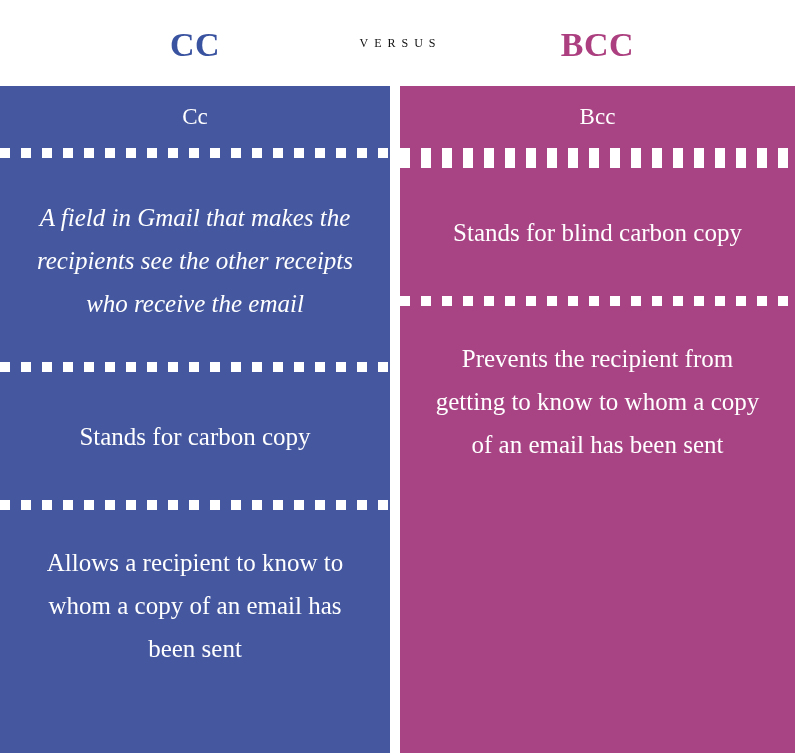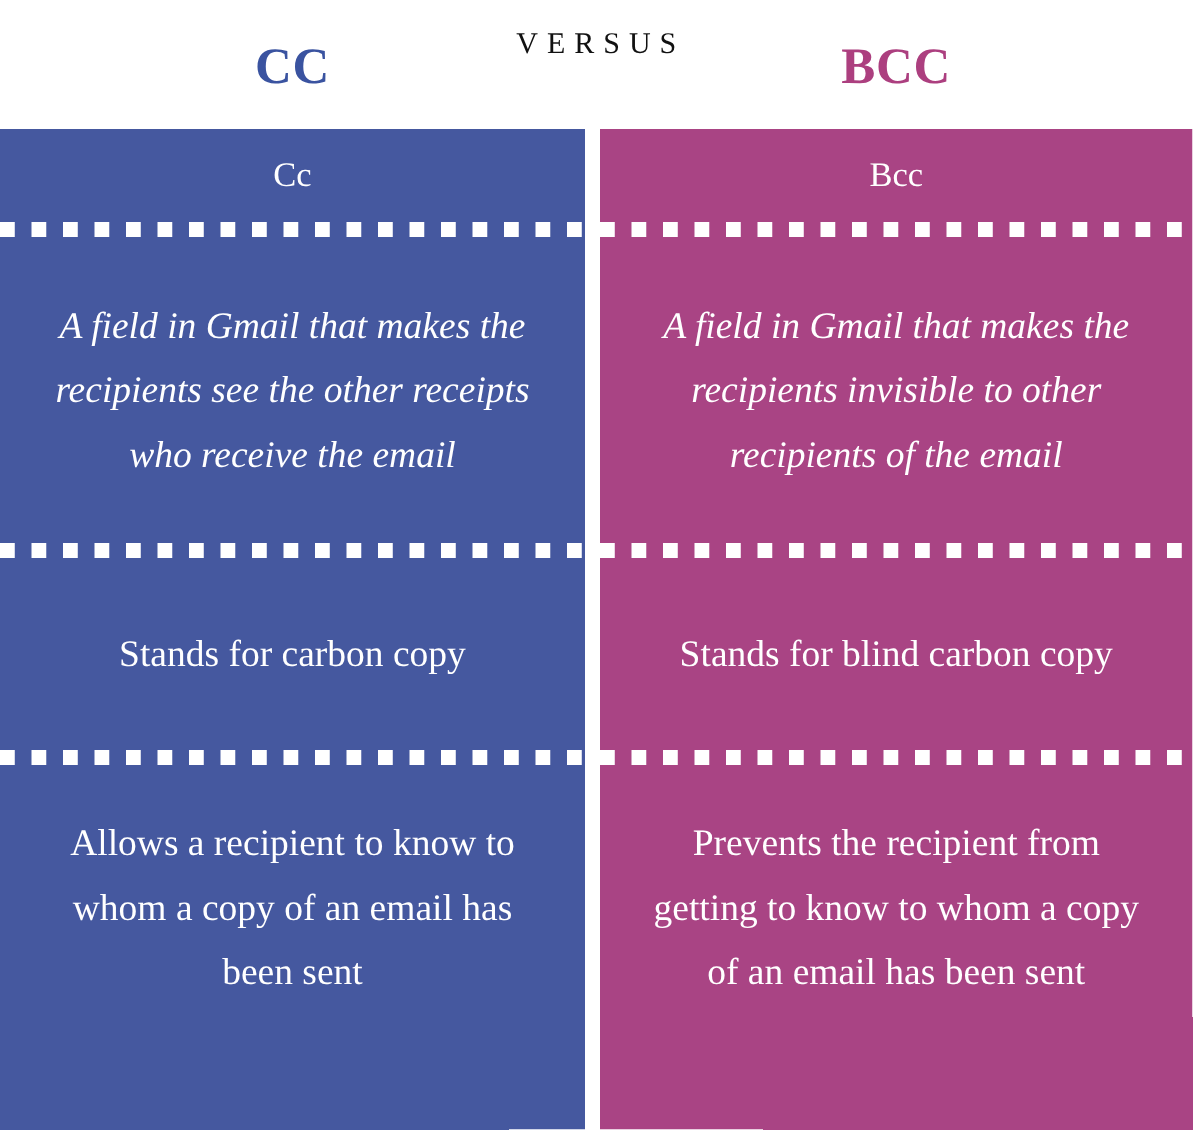--- a/index.html
+++ b/index.html
@@ -46,13 +46,13 @@
 
   .title-versus {
     position: absolute;
-    top: 18px;
+    top: 32px;
     left: 300px;
     width: 195px;
     text-align: center;
     font-family: "Liberation Serif", "DejaVu Serif", serif;
     font-weight: normal;
-    font-size: 20px;
+    font-size: 12px;
     line-height: 22px;
     letter-spacing: 6px;
     color: #111111;

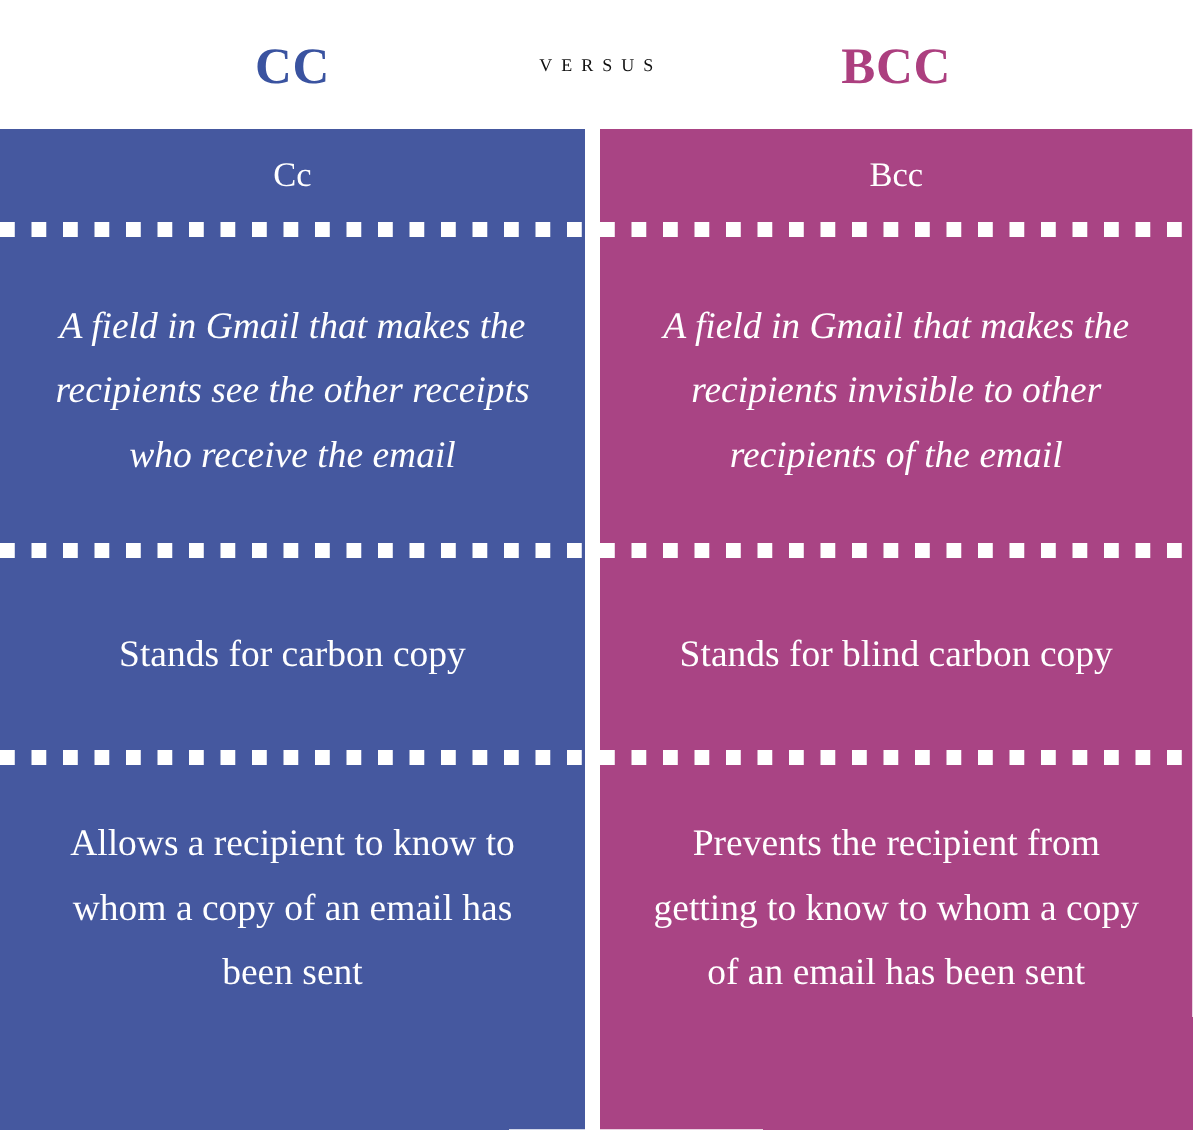--- a/index.html
+++ b/index.html
@@ -186,9 +186,6 @@
 
       <div class="separator"></div>
 
-      <div class="cell cell-r1">
-        <span class="cell-text">A field in Gmail that makes the recipients invisible to other recipients of the email</span>
-      </div>
 
       <div class="separator"></div>
 

